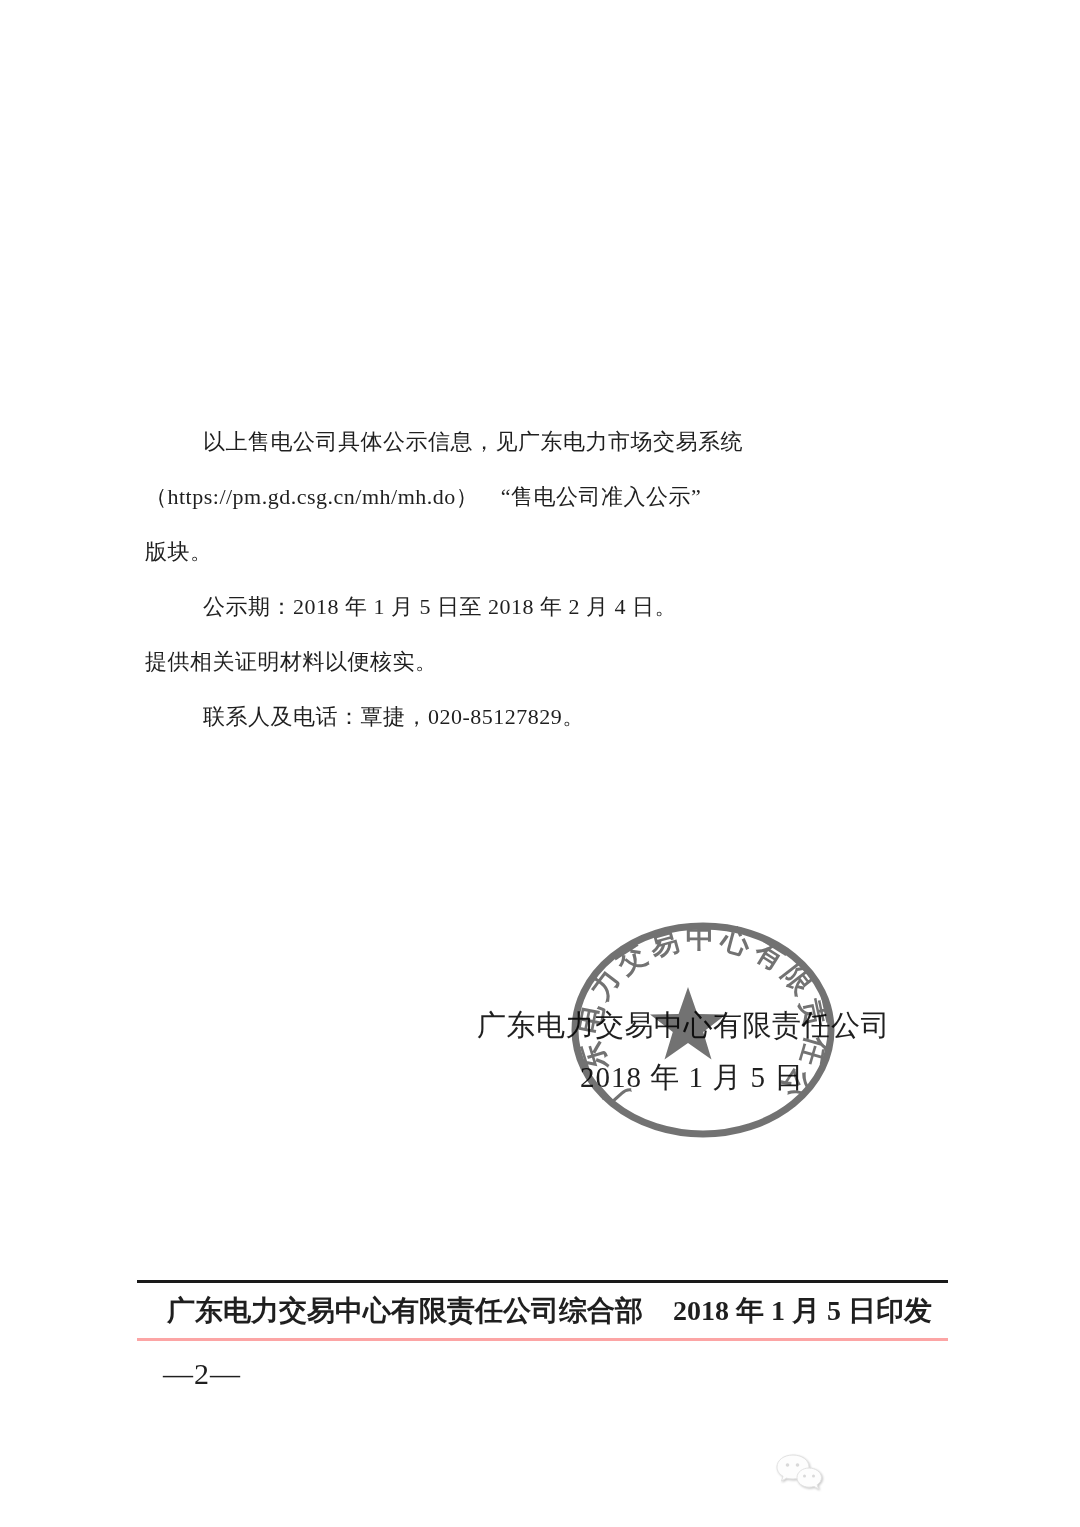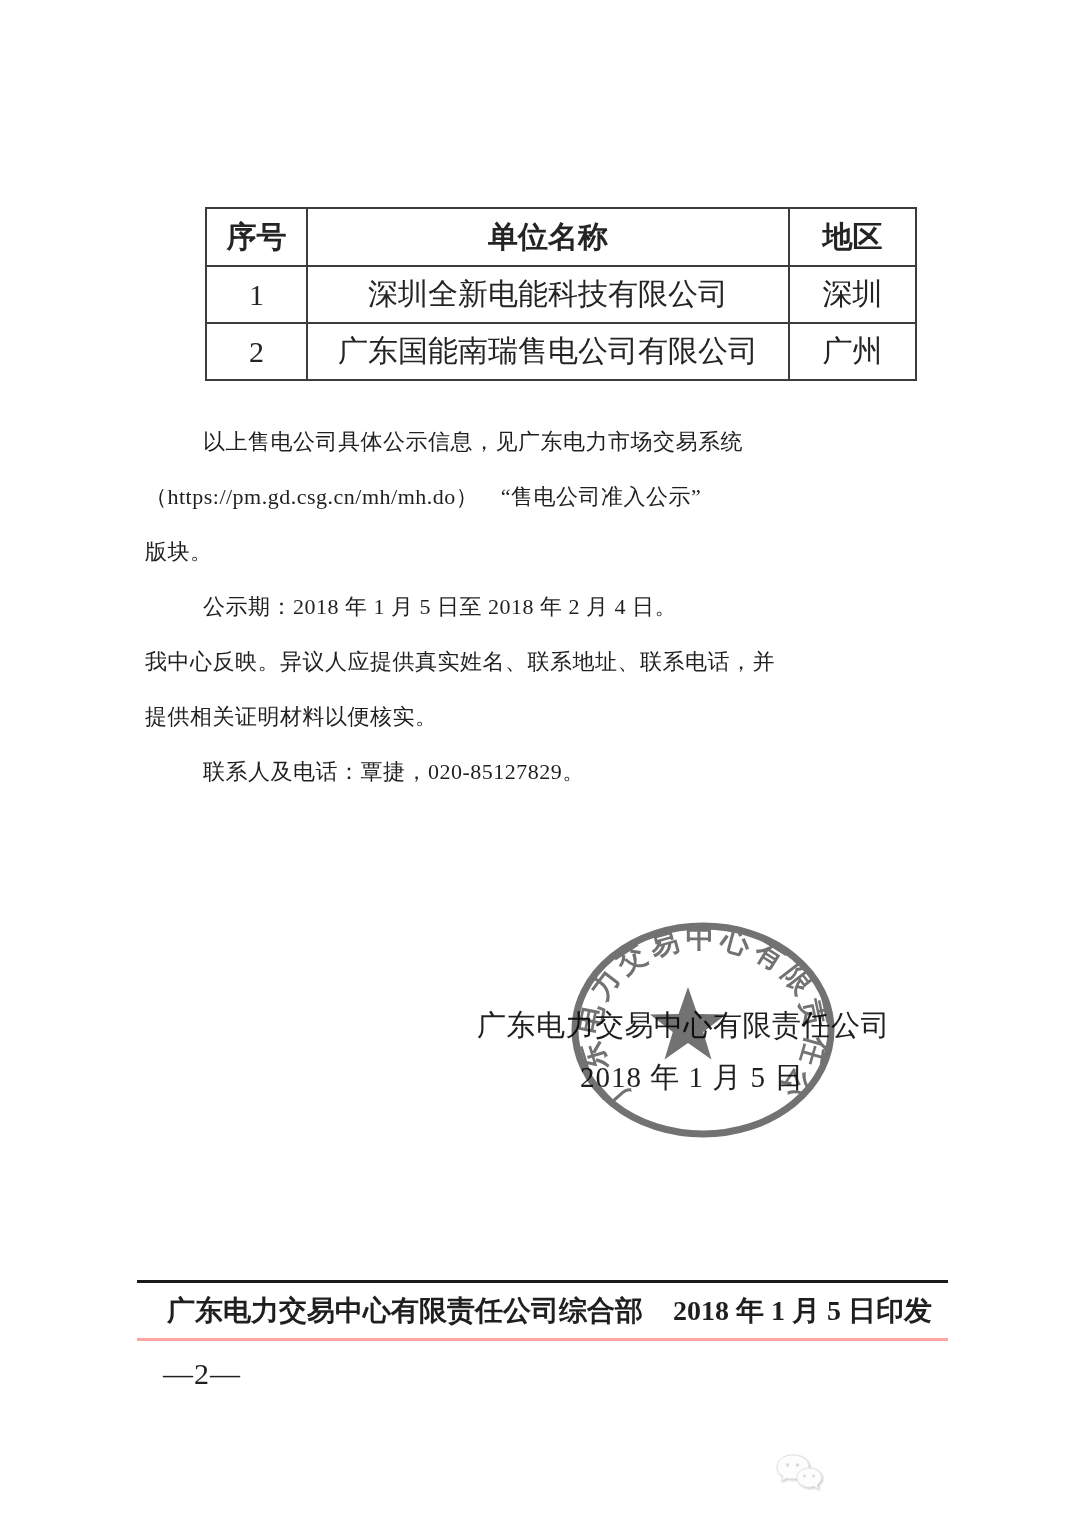--- a/index.html
+++ b/index.html
@@ -97,25 +97,6 @@
 
 <div class="page">
 
-  <table class="notice-table">
-    <tbody>
-        <tr>
-      <th class="col-no">序号</th>
-      <th class="col-name">单位名称</th>
-      <th class="col-reg">地区</th>
-    </tr>
-    <tr>
-      <td>1</td>
-      <td>深圳全新电能科技有限公司</td>
-      <td>深圳</td>
-    </tr>
-    <tr>
-      <td>2</td>
-      <td>广东国能南瑞售电公司有限公司</td>
-      <td>广州</td>
-    </tr>
-  </tbody>
-    </table>
 
   <div class="body-text">
     <div class="line indent">以上售电公司具体公示信息，见广东电力市场交易系统</div>

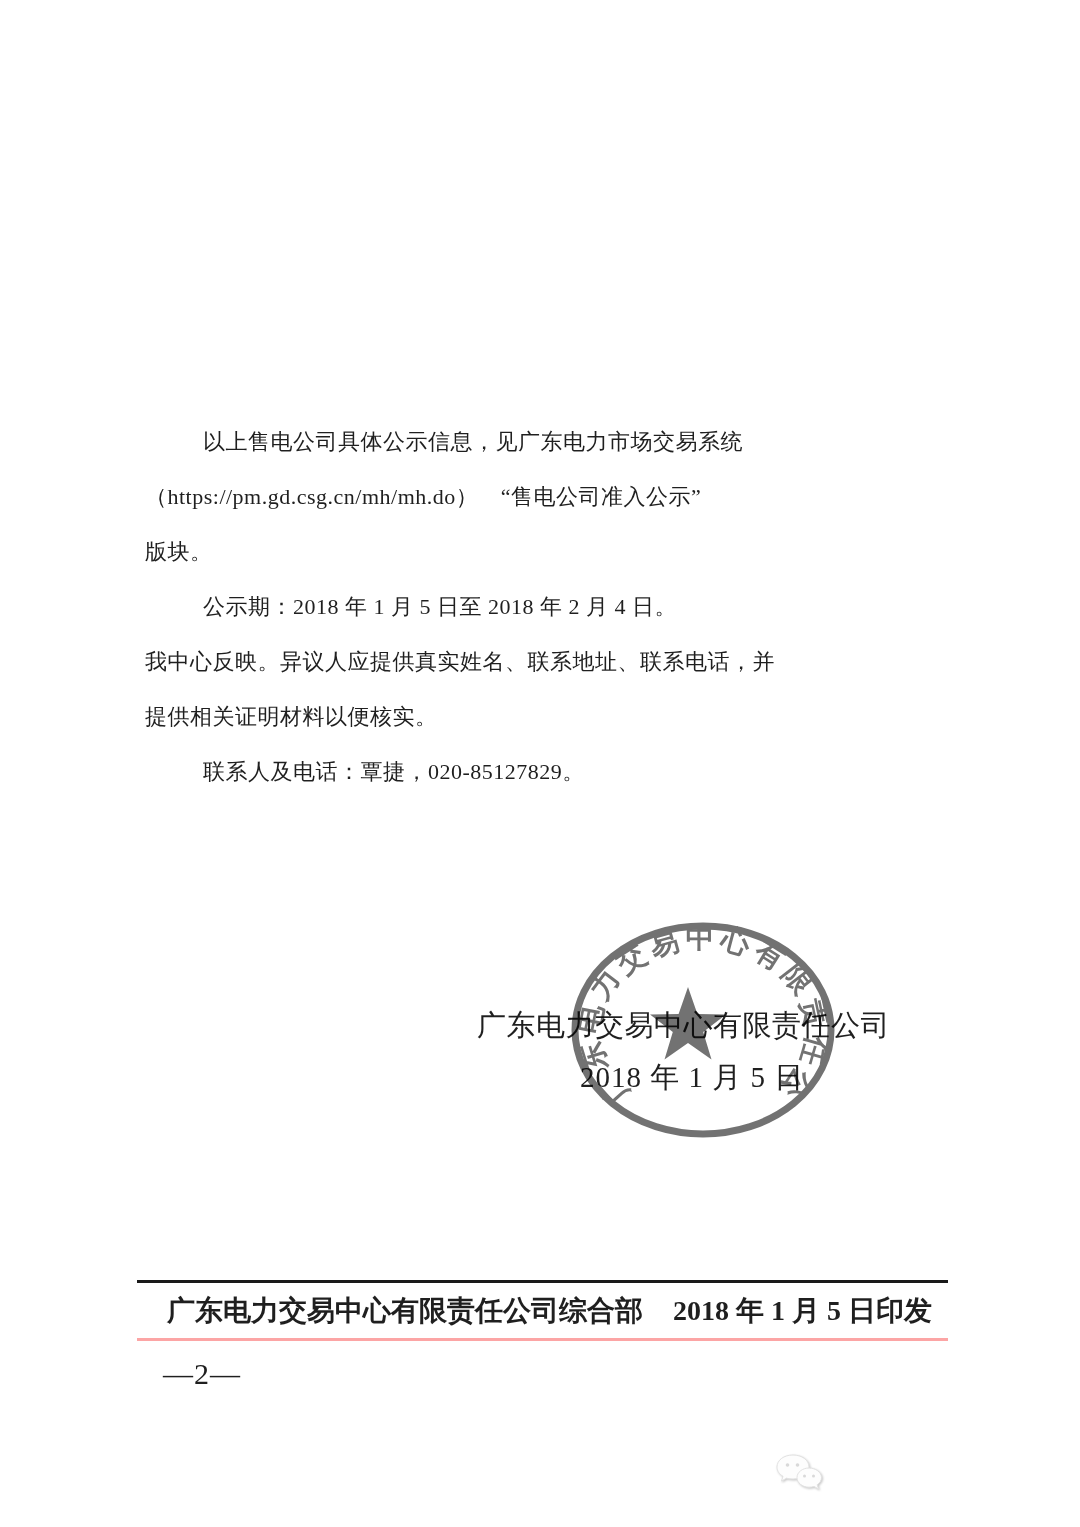--- a/index.html
+++ b/index.html
@@ -103,7 +103,6 @@
     <div class="line">（https://pm.gd.csg.cn/mh/mh.do）　“售电公司准入公示”</div>
     <div class="line">版块。</div>
     <div class="line indent">公示期：2018 年 1 月 5 日至 2018 年 2 月 4 日。</div>
-    <div class="line">我中心反映。异议人应提供真实姓名、联系地址、联系电话，并</div>
     <div class="line">提供相关证明材料以便核实。</div>
     <div class="line indent">联系人及电话：覃捷，020-85127829。</div>
   </div>

